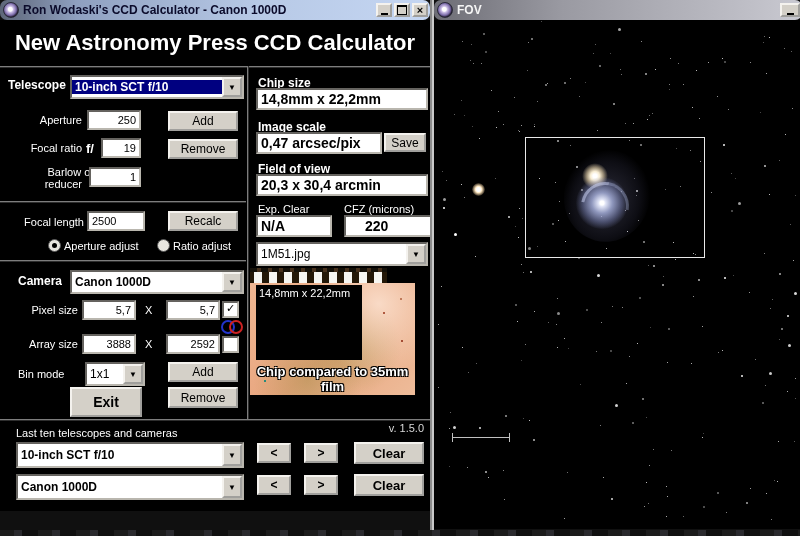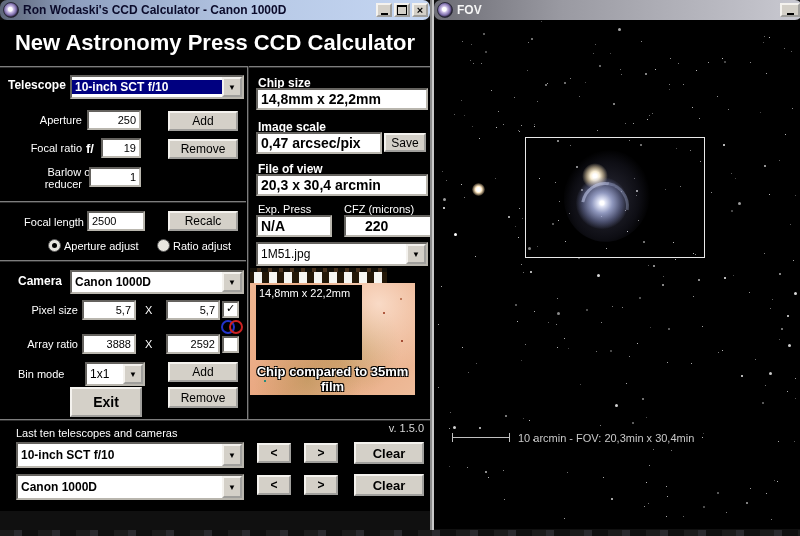--- a/index.html
+++ b/index.html
@@ -209,7 +209,7 @@
       <div class="field big" style="left:256px;top:112px;width:116px;height:18px;">0,47 arcsec/pix</div>
       <button class="btn3d" style="left:384px;top:113px;width:42px;height:19px;">Save</button>
 
-      <div class="blbl" style="left:258px;top:142px;">File of view</div>
+      <div class="blbl" style="left:258px;top:142px;">Field of view</div>
       <div class="field big" style="left:256px;top:154px;width:162px;height:18px;">20,3 x 30,4 arcmin</div>
 
       <div class="lbl" style="left:258px;top:183px;">Exp. Press</div>

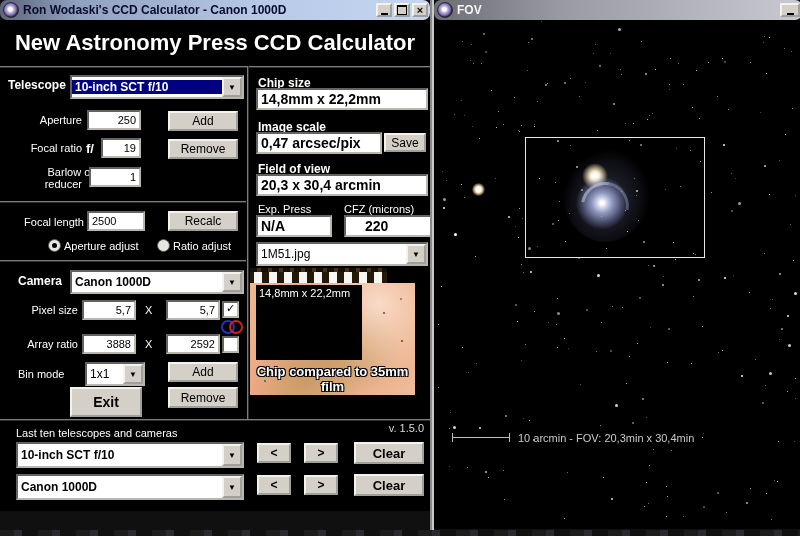--- a/index.html
+++ b/index.html
@@ -212,7 +212,7 @@
       <div class="blbl" style="left:258px;top:142px;">Field of view</div>
       <div class="field big" style="left:256px;top:154px;width:162px;height:18px;">20,3 x 30,4 arcmin</div>
 
-      <div class="lbl" style="left:258px;top:183px;">Exp. Press</div>
+      <div class="lbl" style="left:258px;top:183px;">Exp. Clear</div>
       <div class="lbl" style="left:344px;top:183px;">CFZ  (microns)</div>
       <div class="field big" style="left:256px;top:195px;width:66px;height:18px;">N/A</div>
       <div class="field big" style="left:344px;top:195px;width:74px;height:18px;padding-left:19px;">220</div>

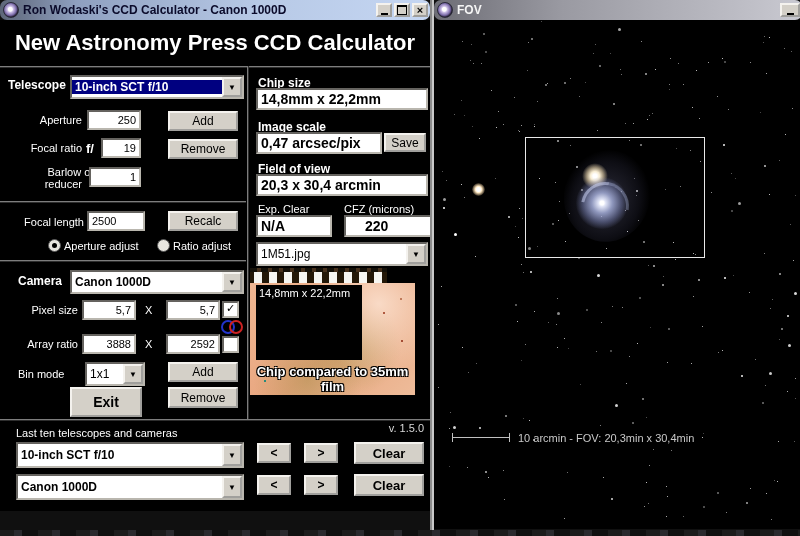--- a/index.html
+++ b/index.html
@@ -186,7 +186,7 @@
           <i class="r"></i>
         </span>
 
-      <div class="lbl" style="left:0;top:318px;width:78px;text-align:right;">Array ratio</div>
+      <div class="lbl" style="left:0;top:318px;width:78px;text-align:right;">Array size</div>
       <div class="field num" style="left:82px;top:314px;width:44px;height:16px;">3888</div>
       <div class="lbl" style="left:145px;top:318px;">X</div>
       <div class="field num" style="left:166px;top:314px;width:44px;height:16px;">2592</div>

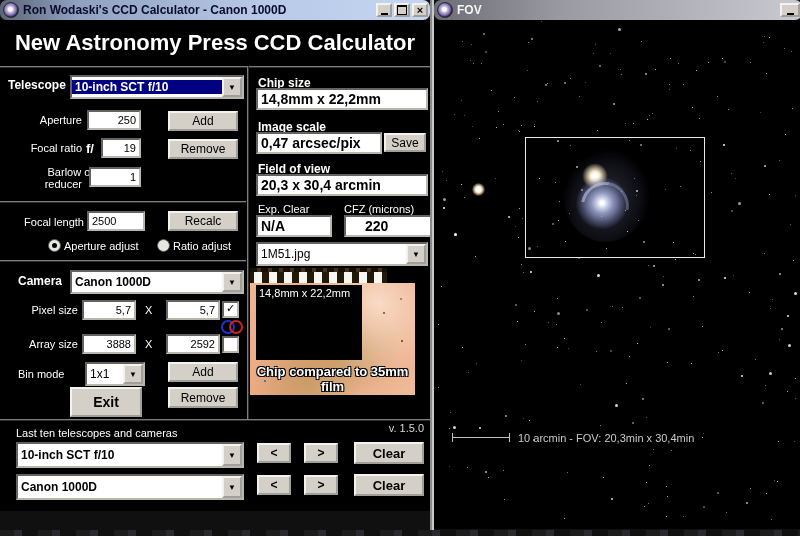--- a/index.html
+++ b/index.html
@@ -528,7 +528,6 @@
         <div class="t1"></div>
         <div class="t2"></div>
       </div>
-      <div id="scale-text">10 arcmin - FOV: 20,3min x 30,4min</div>
     </div>
   </div>
 

